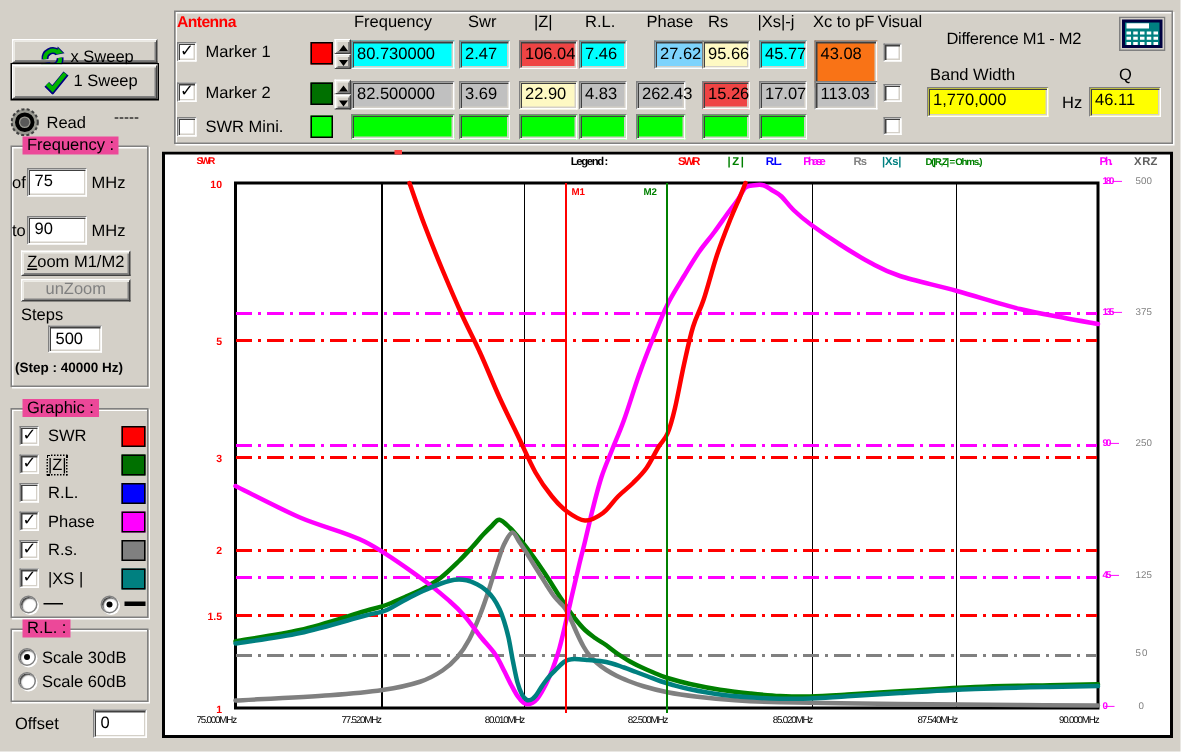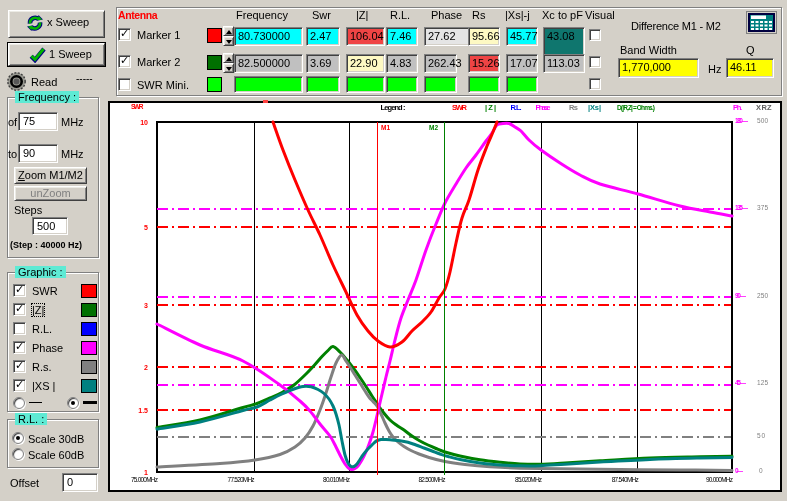--- a/index.html
+++ b/index.html
@@ -16,7 +16,7 @@
 .sw{width:16px;height:14px;border:1px solid #000;position:absolute}
 </style></head><body>
 
-<div class="a btn" style="left:8px;top:10px;width:97px;height:28px">
+<div class="a btn" style="left:8px;top:26px;width:97px;height:16px">
  <svg class="a" style="left:17px;top:3px" width="18" height="18" viewBox="0 0 18 18">
   <path d="M4 9.5 A5.2 5.2 0 0 1 12.5 5" fill="none" stroke="#000080" stroke-width="4.6"></path>
   <path d="M14 8.5 A5.2 5.2 0 0 1 5.5 13.2" fill="none" stroke="#000080" stroke-width="4.6"></path>

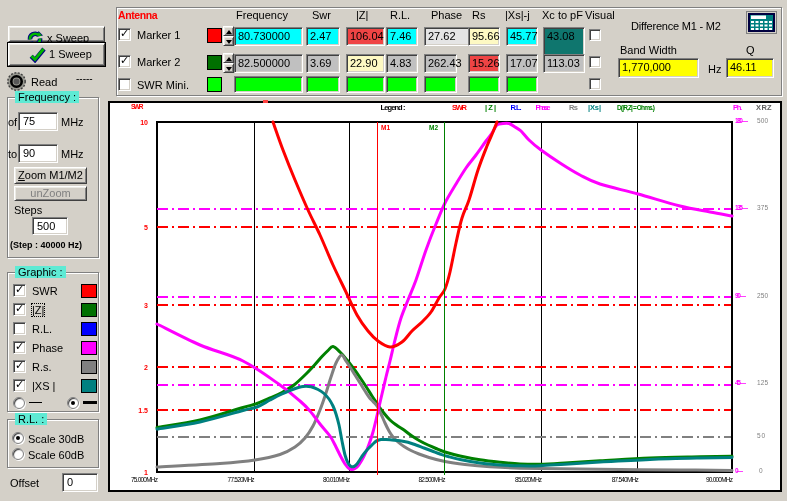--- a/index.html
+++ b/index.html
@@ -154,7 +154,7 @@
 <div class="a cell" style="left:306px;top:27px;width:34px;height:19px;background:#00ffff">2.47</div>
 <div class="a cell" style="left:346px;top:27px;width:39px;height:19px;background:#ef4444">106.04</div>
 <div class="a cell" style="left:386px;top:27px;width:32px;height:19px;background:#00ffff">7.46</div>
-<div class="a cell" style="left:424px;top:27px;width:54px;height:19px;background:#e5e5e5">27.62</div>
+<div class="a cell" style="left:436px;top:27px;width:54px;height:19px;background:#7dd3fc">27.62</div>
 <div class="a cell" style="left:468px;top:27px;width:32px;height:19px;background:#fef9c3">95.66</div>
 <div class="a cell" style="left:506px;top:27px;width:32px;height:19px;background:#00ffff">45.77</div>
 <div class="a cell" style="left:543px;top:27px;width:42px;height:32px;background:#0f766e">43.08</div>

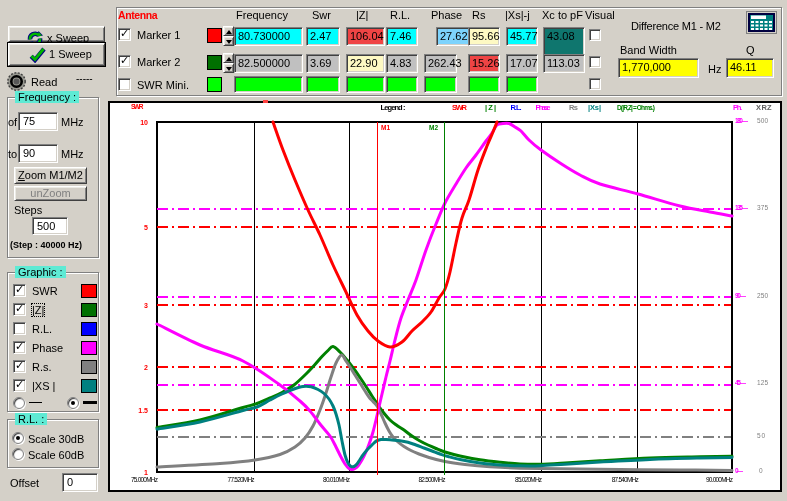--- a/index.html
+++ b/index.html
@@ -157,7 +157,7 @@
 <div class="a cell" style="left:436px;top:27px;width:54px;height:19px;background:#7dd3fc">27.62</div>
 <div class="a cell" style="left:468px;top:27px;width:32px;height:19px;background:#fef9c3">95.66</div>
 <div class="a cell" style="left:506px;top:27px;width:32px;height:19px;background:#00ffff">45.77</div>
-<div class="a cell" style="left:543px;top:27px;width:42px;height:32px;background:#0f766e">43.08</div>
+<div class="a cell" style="left:543px;top:27px;width:42px;height:32px;background:#f97316">43.08</div>
 <div class="cb" style="left:589px;top:29px;width:12px;height:12px"></div>
 
 <div class="a cell" style="left:234px;top:54px;width:69px;height:19px;background:#c0c0c0">82.500000</div>

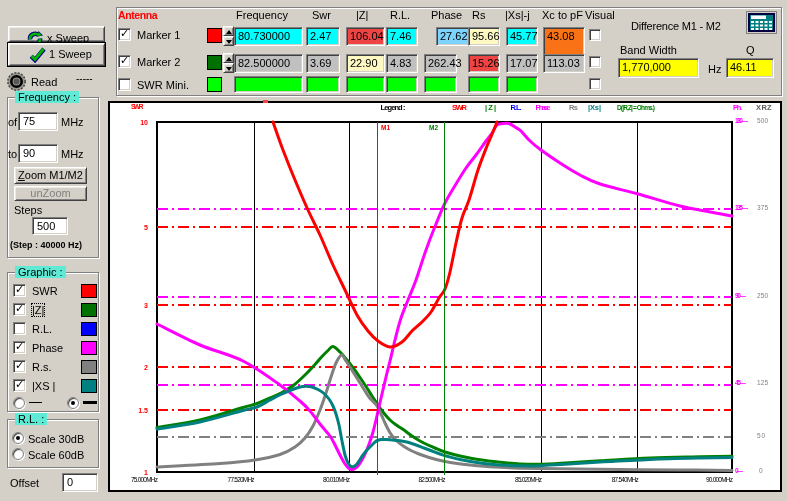--- a/index.html
+++ b/index.html
@@ -8,7 +8,7 @@
 .inp{background:#fff;border:1px solid;border-color:#808080 #ffffff #ffffff #808080;box-shadow:inset 1px 1px 0 #404040,inset -1px -1px 0 #d4d0c8;padding:2px 0 0 4px}
 .cell{border:1px solid;border-color:#808080 #ffffff #ffffff #808080;box-shadow:inset 1px 1px 0 #404040,inset -1px -1px 0 #d4d0c8;padding:2px 0 0 3px}
 .gb{border:1px solid #808080;box-shadow:1px 1px 0 #ffffff,inset 1px 1px 0 #ffffff}
-.gl{background:#5eead4;padding:0 3px;top:-7px;position:absolute}
+.gl{background:#ec4899;padding:0 3px;top:-7px;position:absolute}
 .cb{width:13px;height:13px;background:#fff;border:1px solid;border-color:#808080 #ffffff #ffffff #808080;box-shadow:inset 1px 1px 0 #404040,inset -1px -1px 0 #d4d0c8;position:absolute}
 .ck{position:absolute;left:1px;top:-2px;font-size:11px}
 .rd{width:12px;height:12px;border-radius:50%;background:#fff;border:1px solid #808080;box-shadow:inset 1px 1px 1px #404040,1px 1px 0 #fff;position:absolute}

